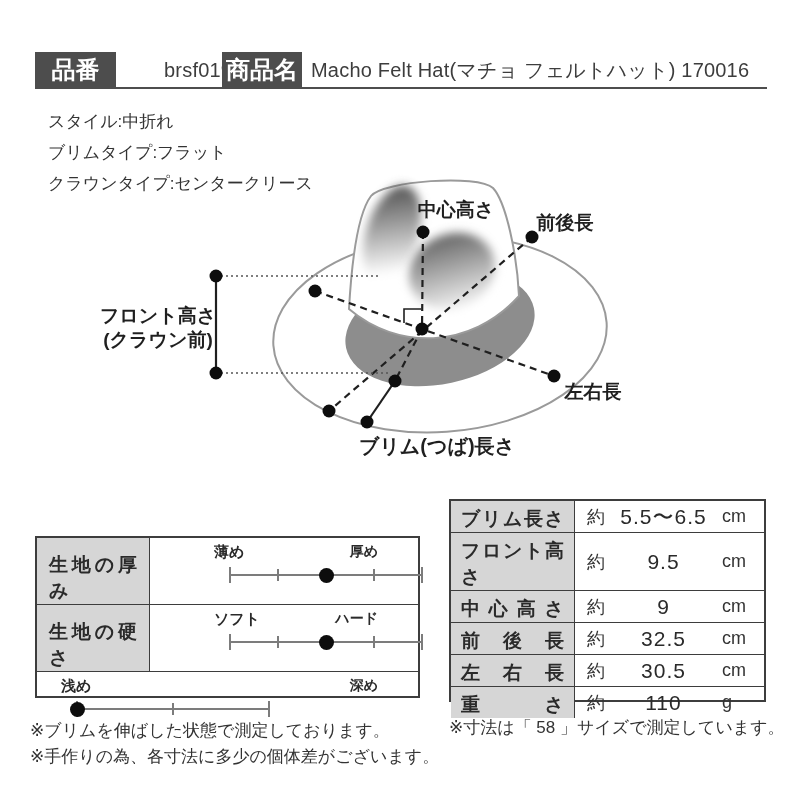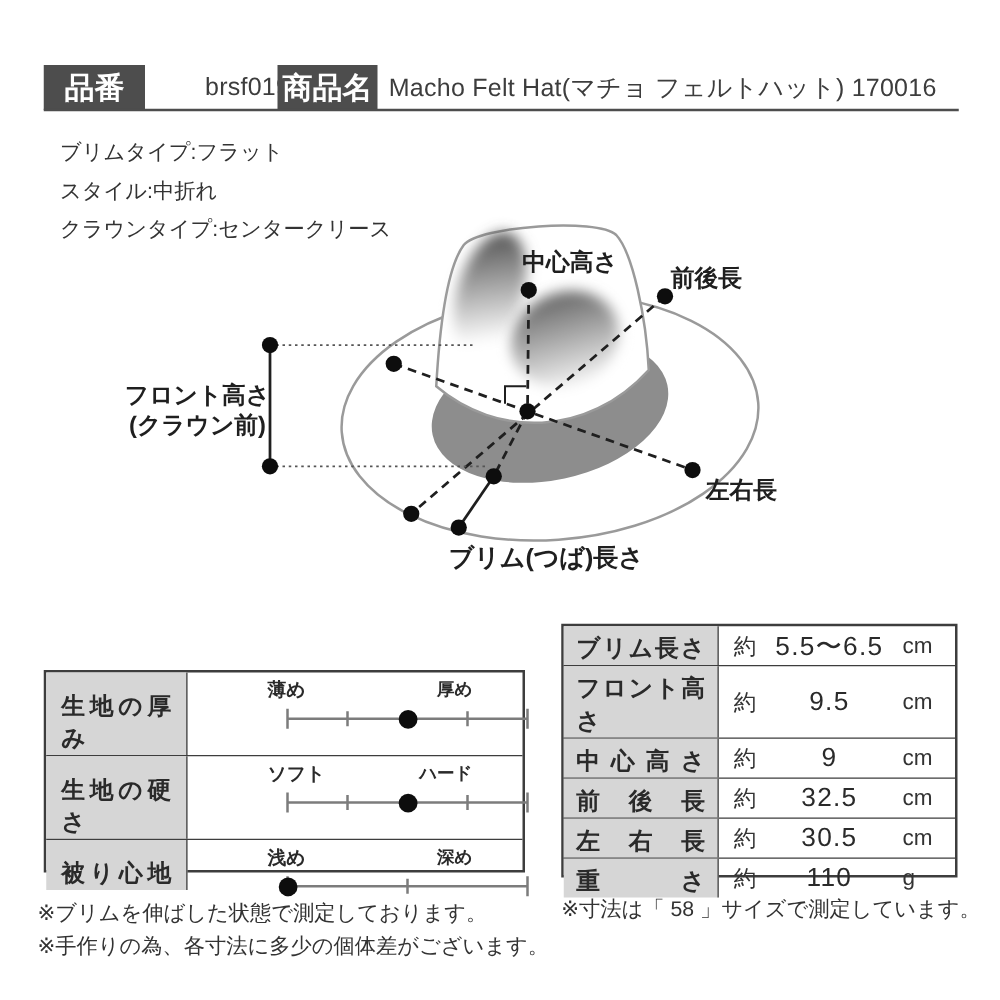--- a/index.html
+++ b/index.html
@@ -139,8 +139,8 @@
   <div id="header-rule"></div>
 
   <div id="spec-lines">
+    <div>スタイル:中折れ</div>
     <div>ブリムタイプ:フラット</div>
-    <div>スタイル:中折れ</div>
     <div>クラウンタイプ:センタークリース</div>
   </div>
 

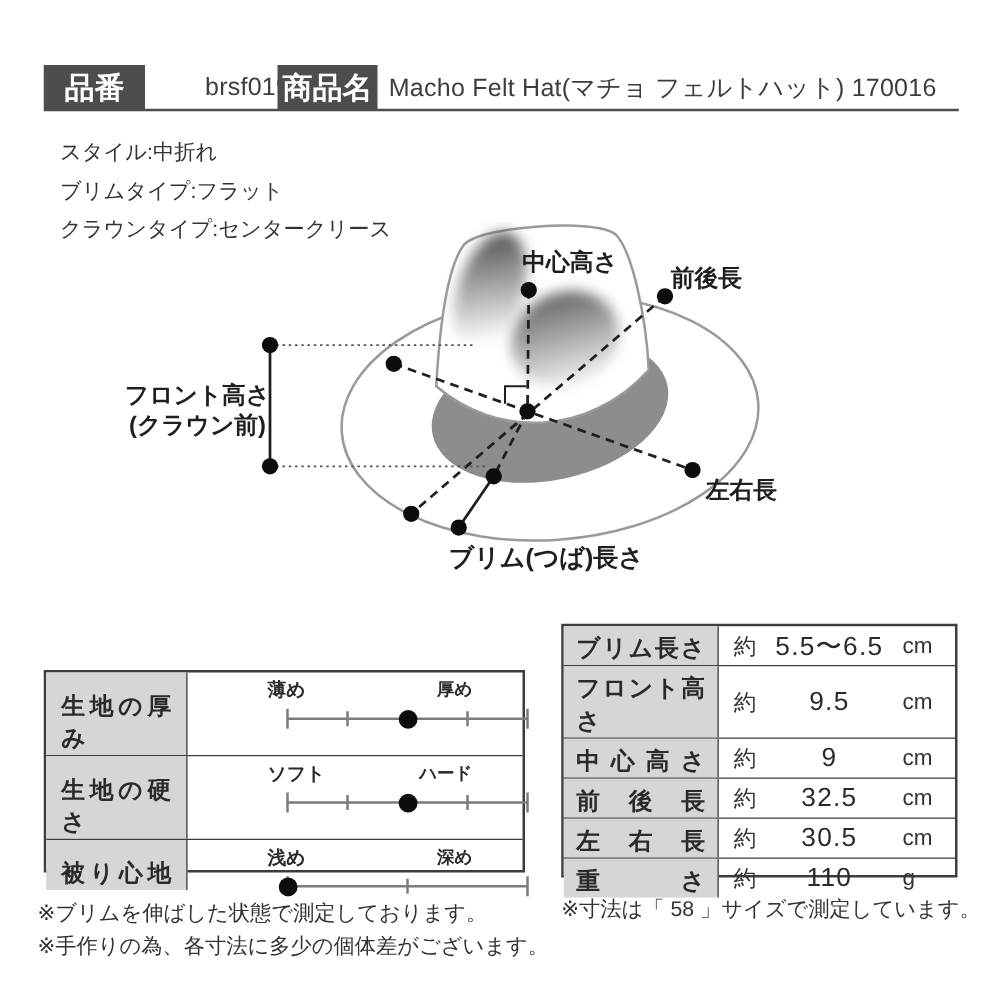--- a/index.html
+++ b/index.html
@@ -174,7 +174,6 @@
         </div>
     </div>
     <div class="ft-row">
-      <div class="ft-label">被り心地</div>
       <div class="ft-slider">
         <span class="sl-min">浅め</span>
         <span class="sl-max">深め</span>

